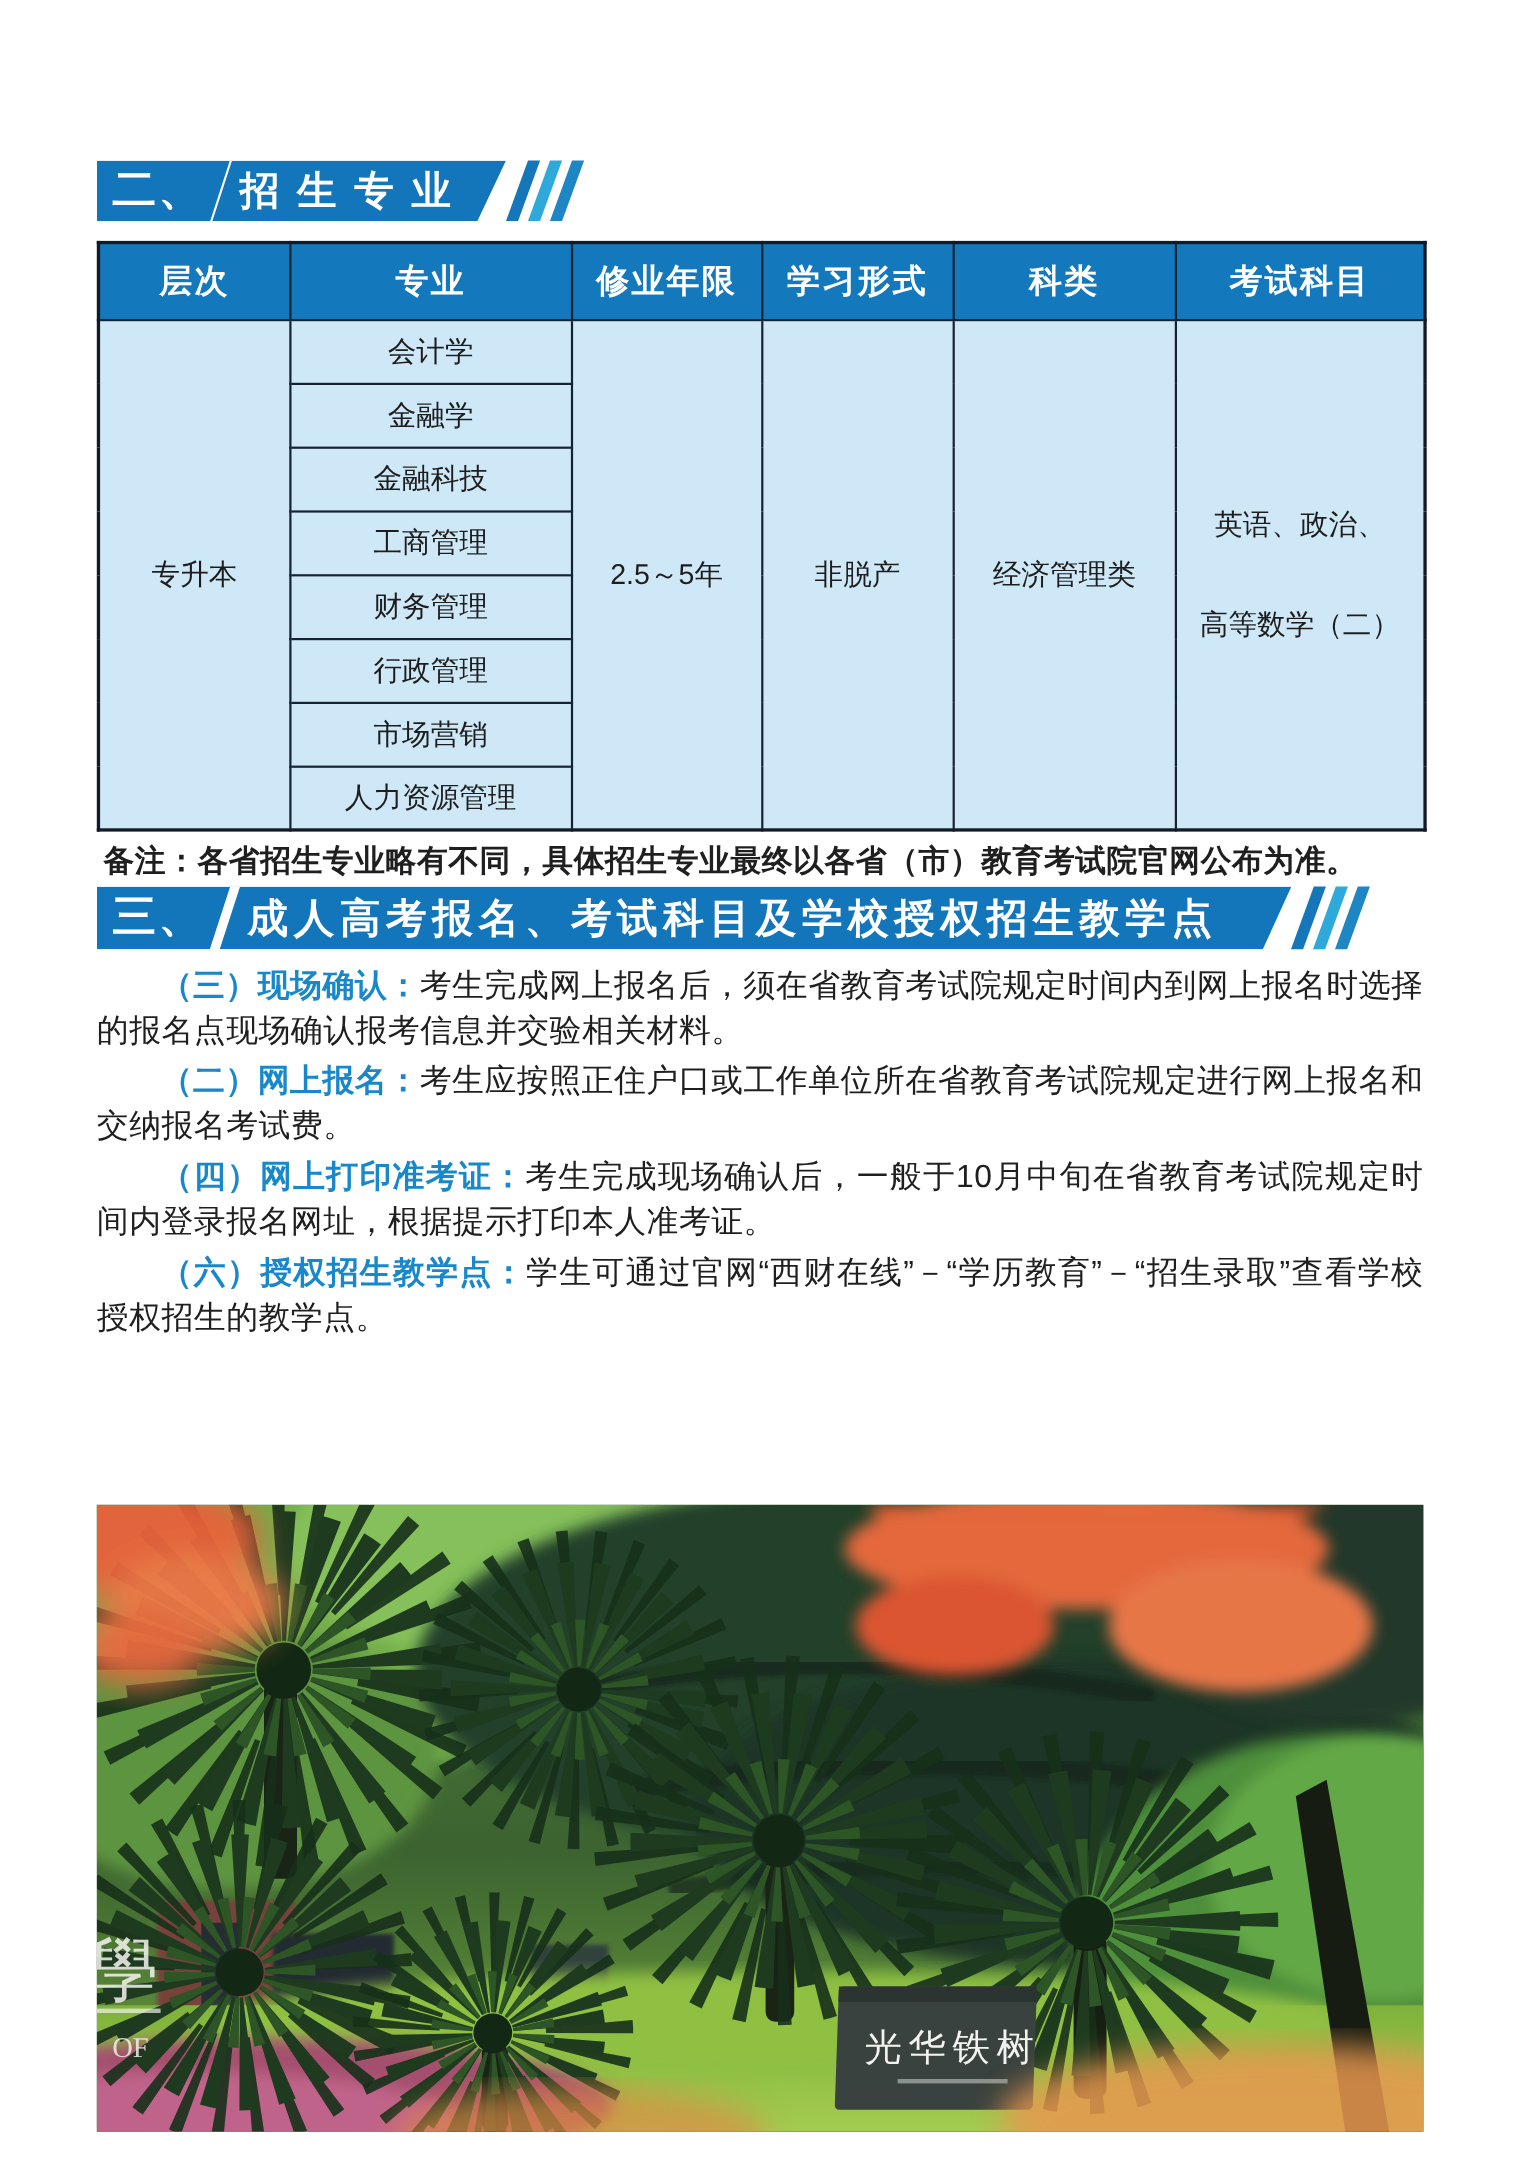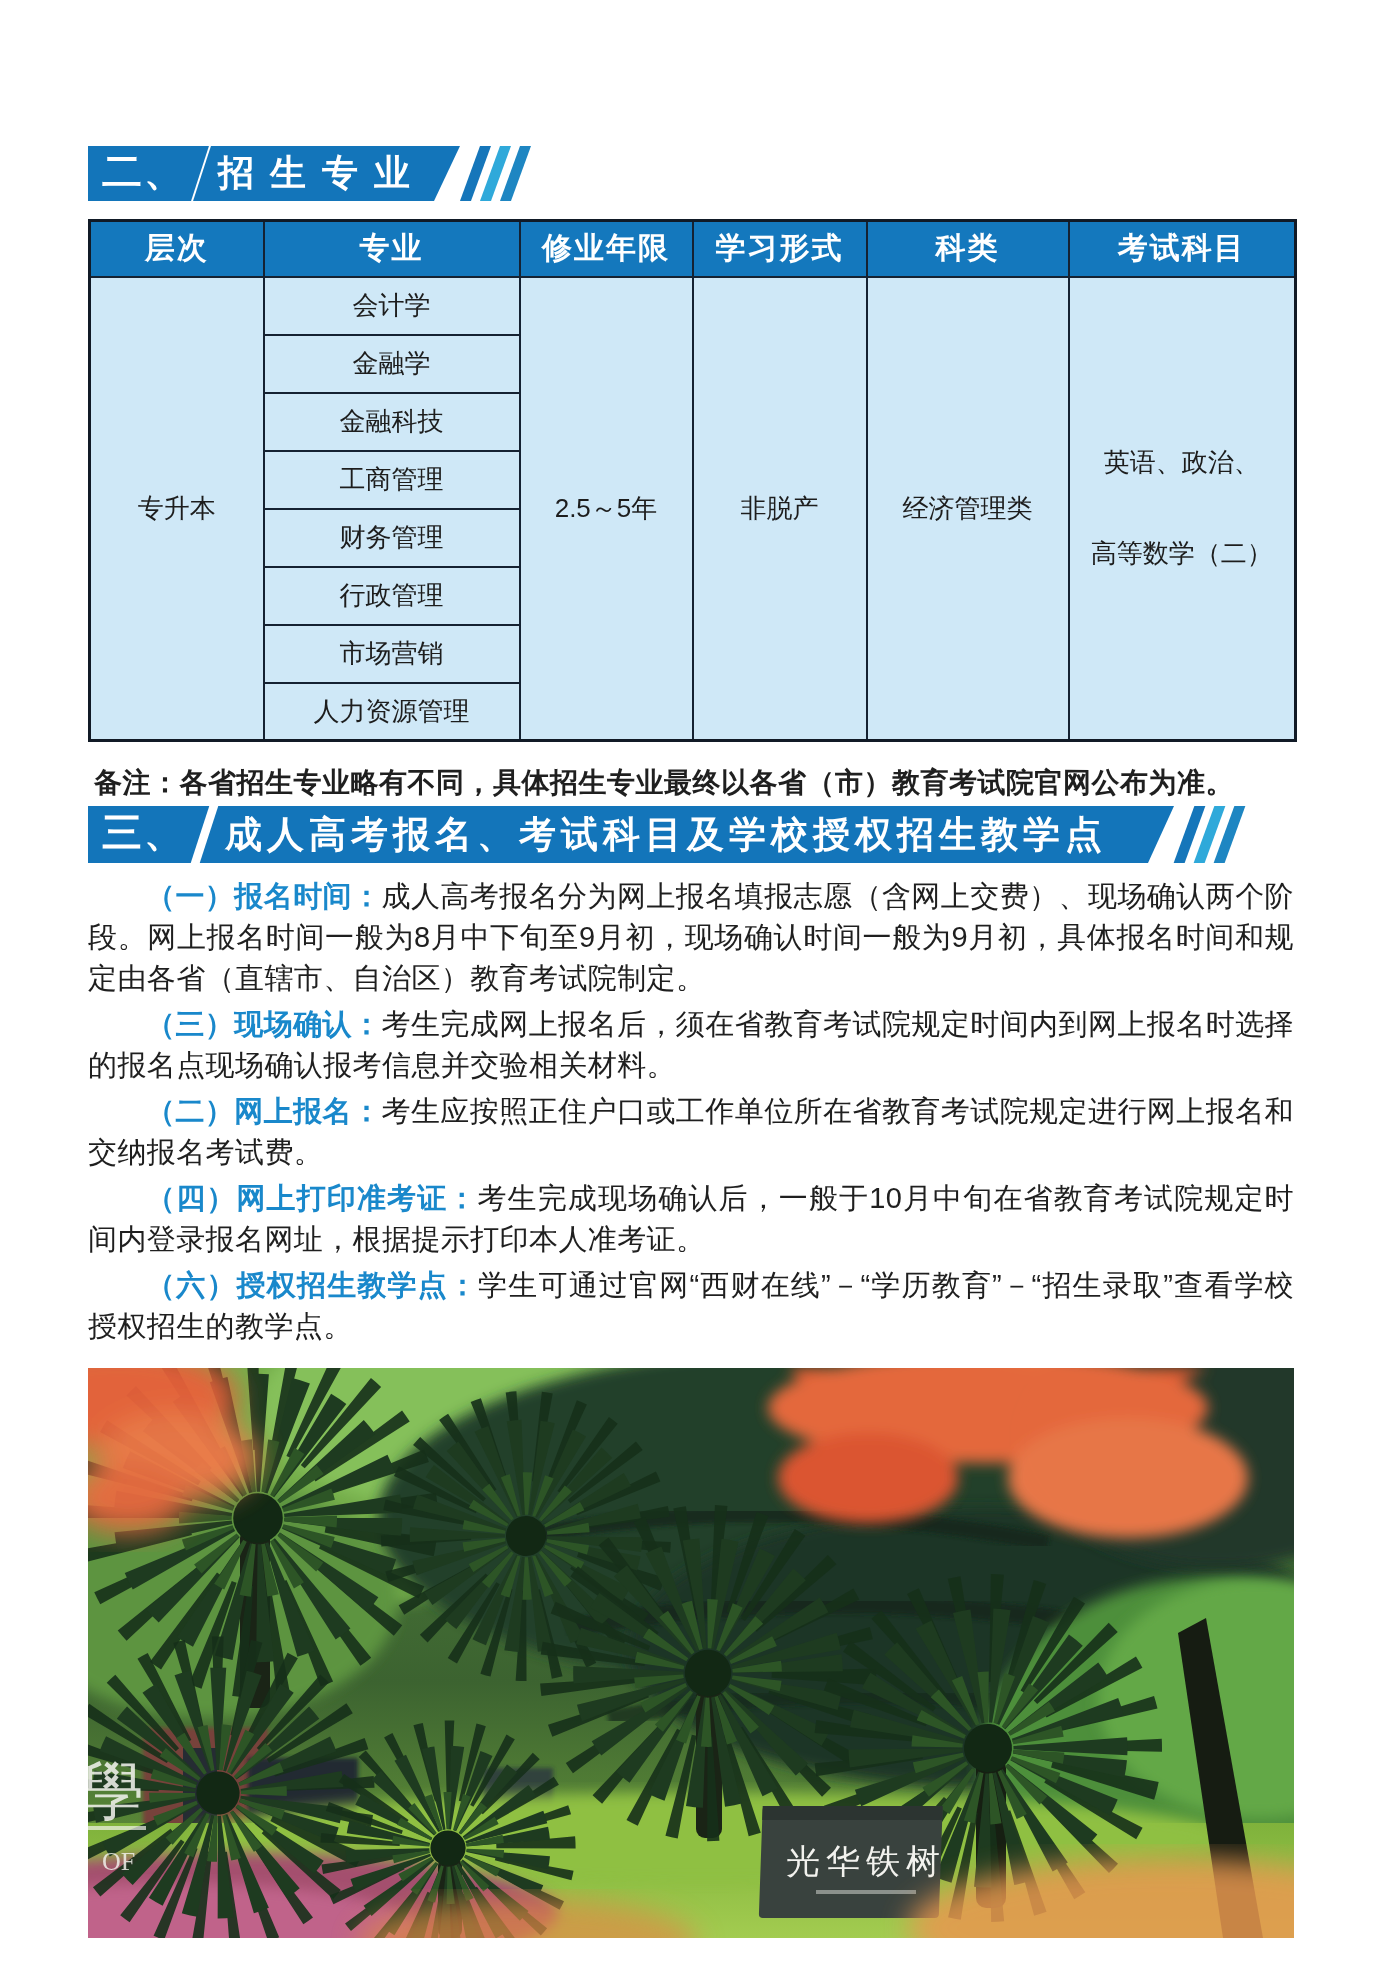--- a/index.html
+++ b/index.html
@@ -45,7 +45,7 @@
   }
   table.majors th {
     background:#1478bd; color:#ffffff; font-size:30px; font-weight:bold;
-    height:56px; letter-spacing:2px;
+    height:70px; letter-spacing:2px;
   }
   table.majors td {
     background:#cfe8f7; font-size:26px; color:#1d1d1d; height:58px;

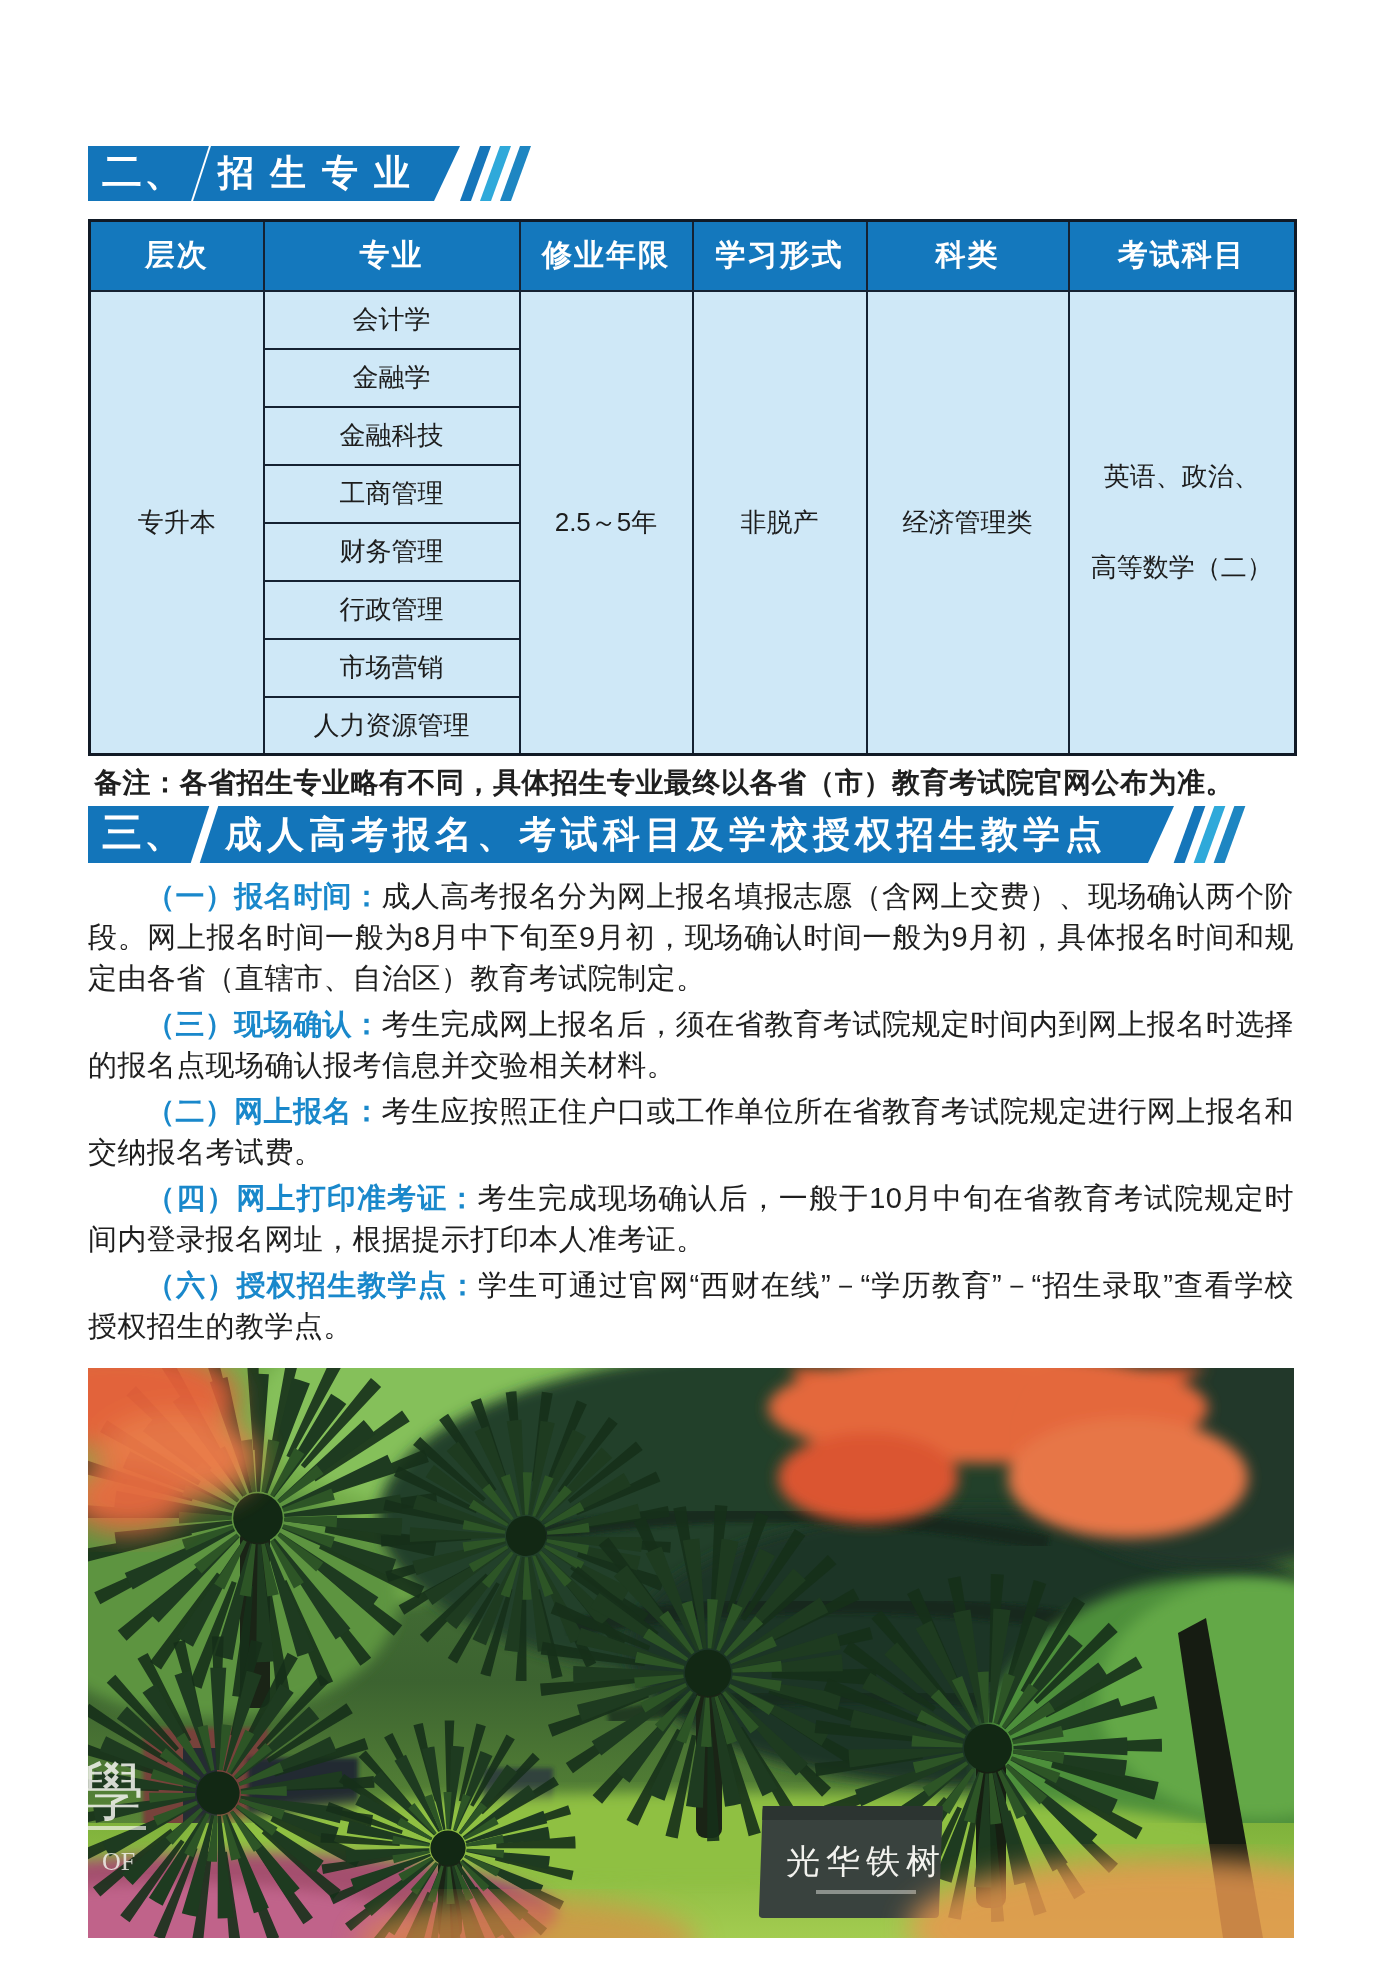--- a/index.html
+++ b/index.html
@@ -159,7 +159,6 @@
   </div>
 
   <div class="paras">
-    <p><span class="plabel">（一）报名时间：</span><span>成人高考报名分为网上报名填报志愿（含网上交费）、现场确认两个阶段。网上报名时间一般为8月中下旬至9月初，现场确认时间一般为9月初，具体报名时间和规定由各省（直辖市、自治区）教育考试院制定。</span></p>
     <p><span class="plabel">（三）现场确认：</span><span>考生完成网上报名后，须在省教育考试院规定时间内到网上报名时选择的报名点现场确认报考信息并交验相关材料。</span></p>
     <p><span class="plabel">（二）网上报名：</span><span>考生应按照正住户口或工作单位所在省教育考试院规定进行网上报名和交纳报名考试费。</span></p>
     <p><span class="plabel">（四）网上打印准考证：</span><span>考生完成现场确认后，一般于10月中旬在省教育考试院规定时间内登录报名网址，根据提示打印本人准考证。</span></p>

